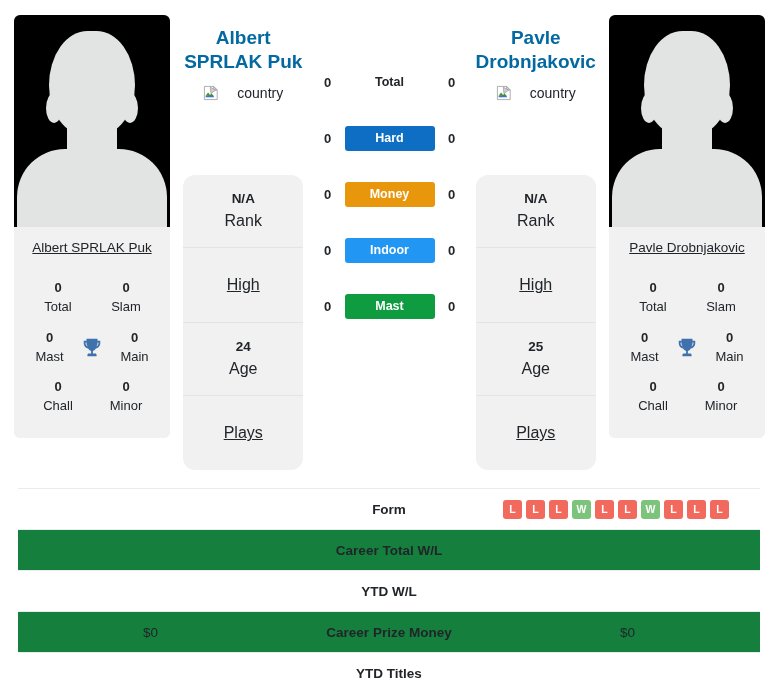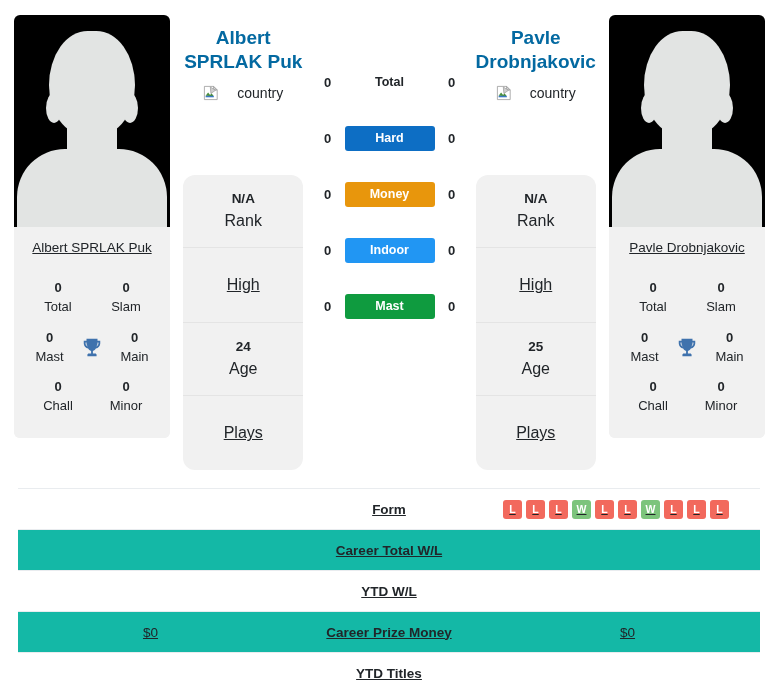--- a/index.html
+++ b/index.html
@@ -236,7 +236,6 @@
     width: 742px;
     border-collapse: collapse;
     table-layout: fixed;
-    text-decoration: underline;
   }
   .cmp-table tr {
     border-top: 1px solid #e9ecef;

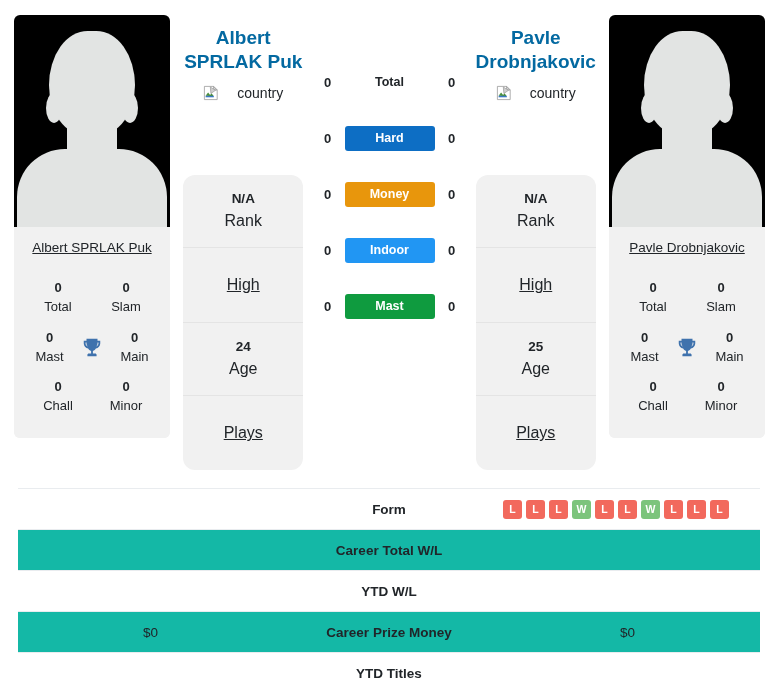--- a/index.html
+++ b/index.html
@@ -248,7 +248,7 @@
     padding: 0 8px;
     box-sizing: border-box;
   }
-  .cmp-table tr.striped { background: #14b8a6; }
+  .cmp-table tr.striped { background: #15803d; }
   .col-left, .col-right {
     width: 265px;
     text-align: center;

